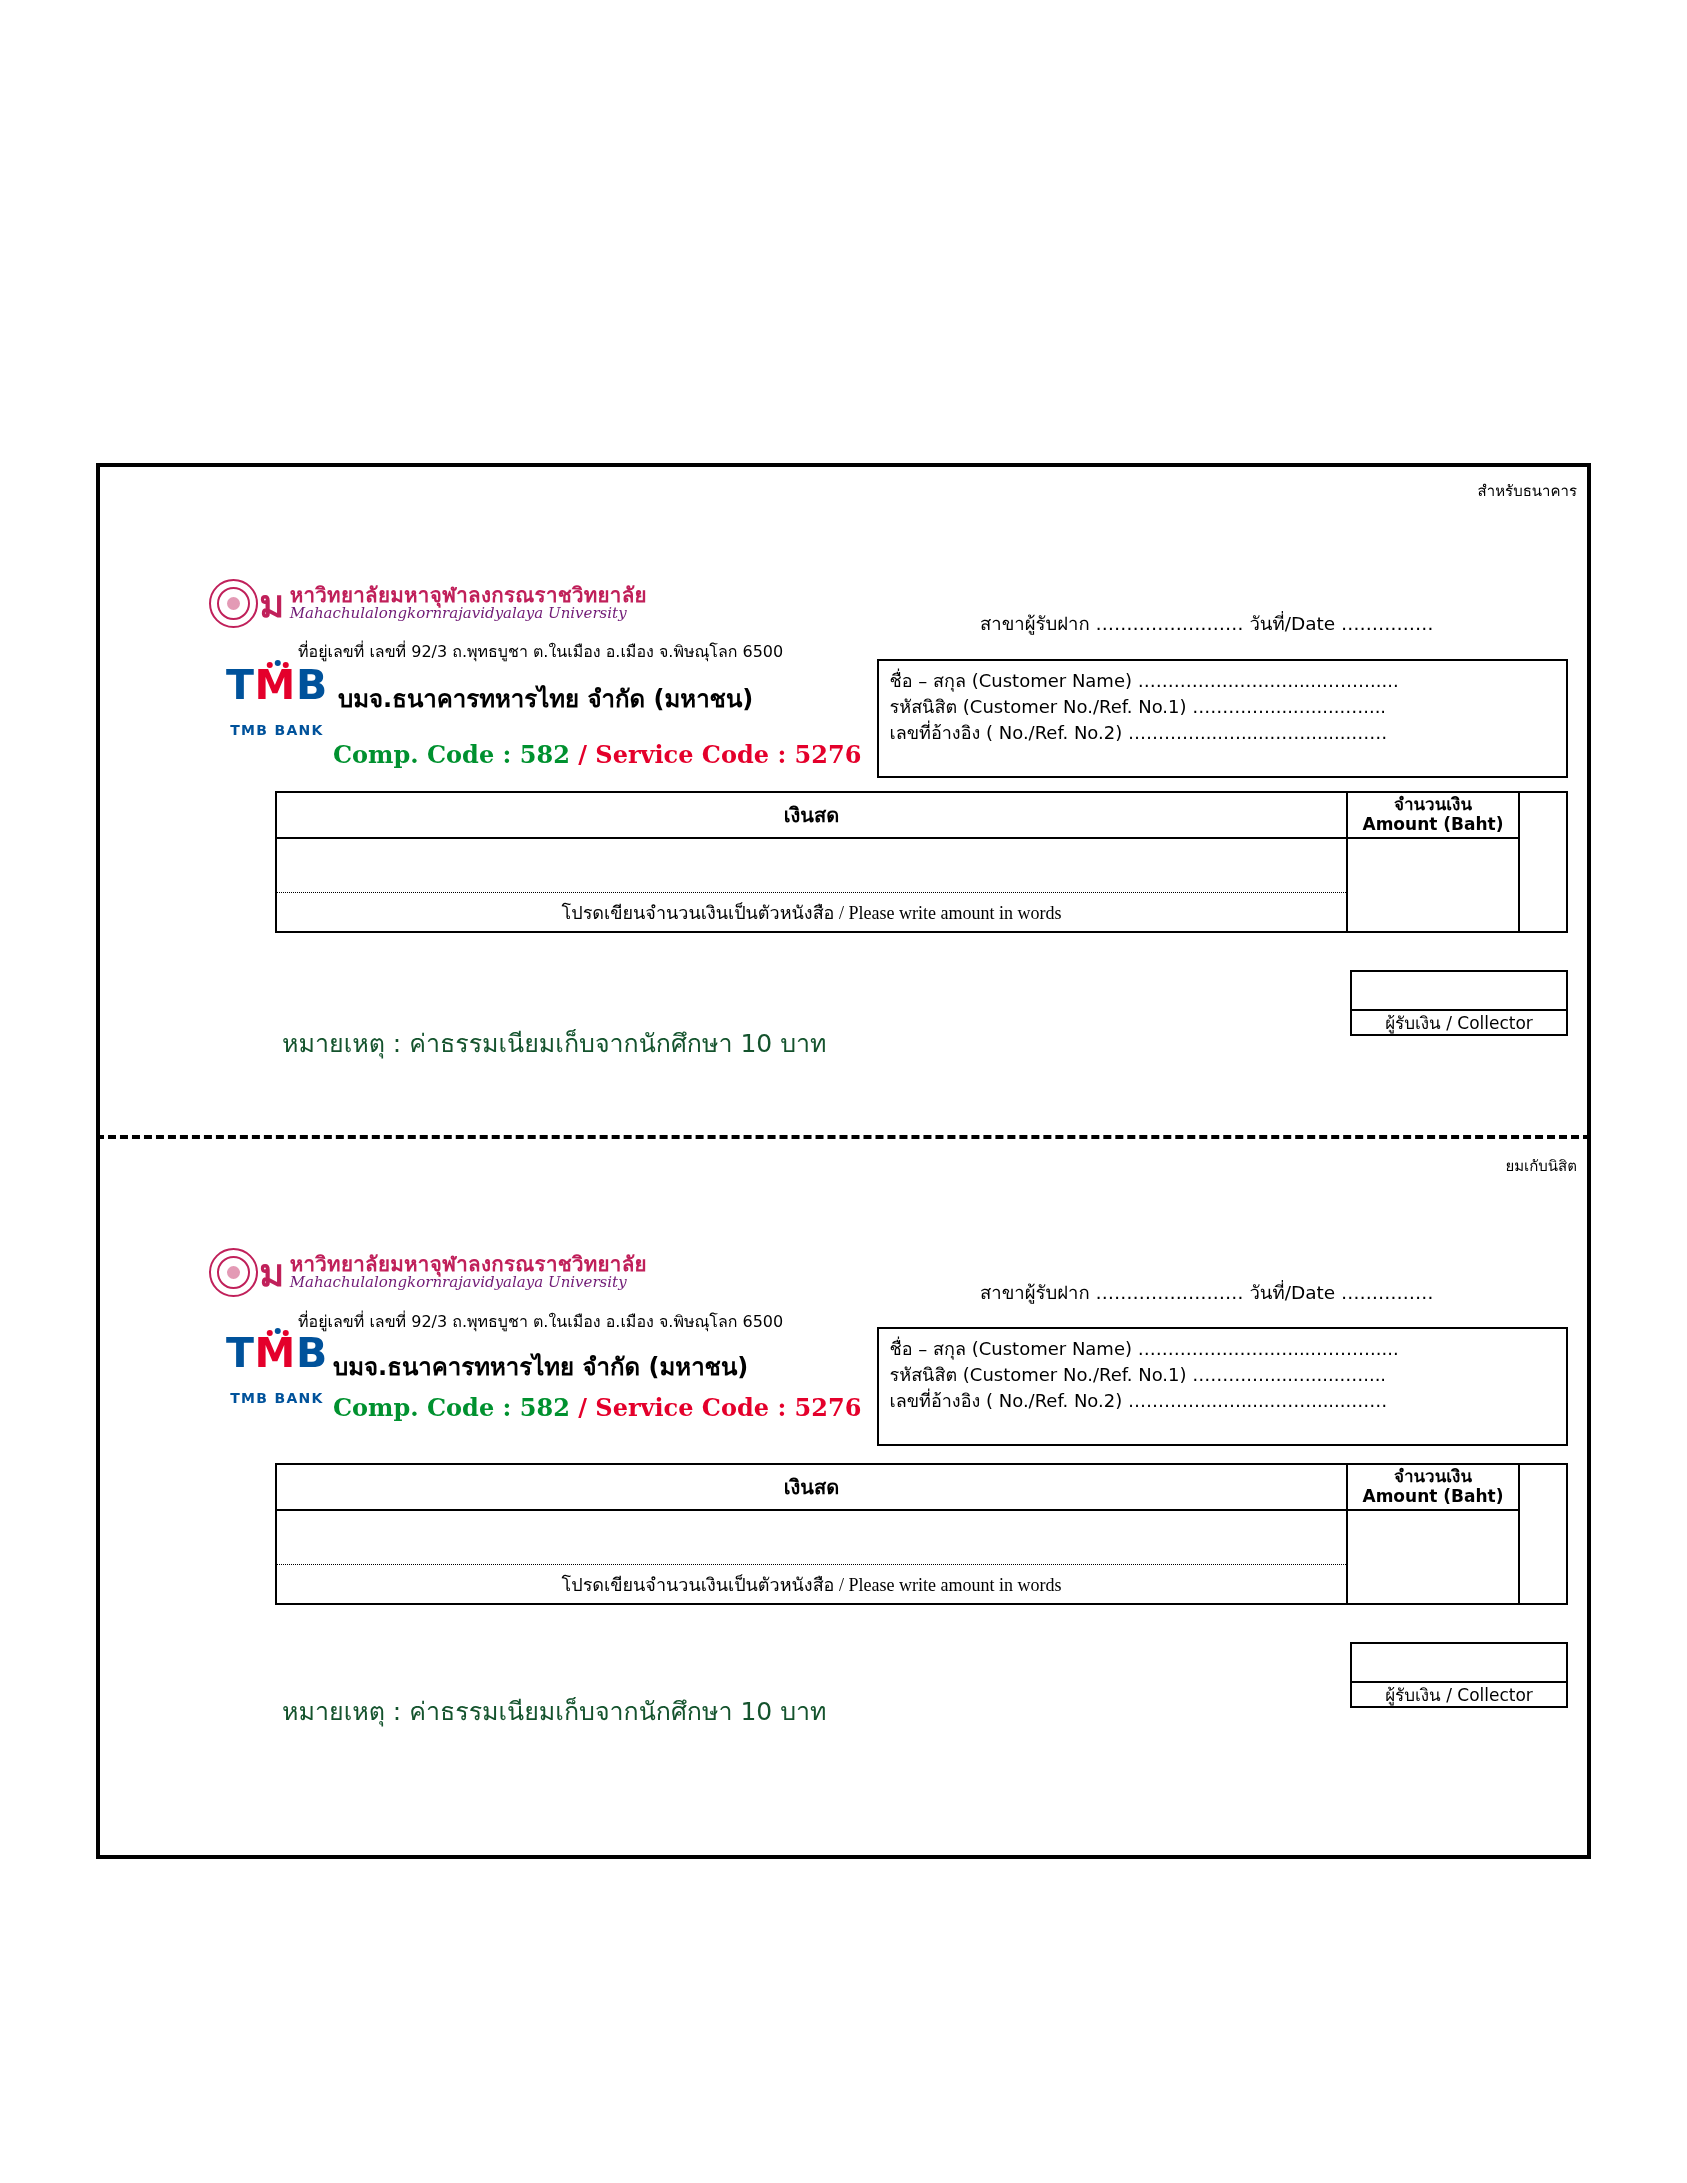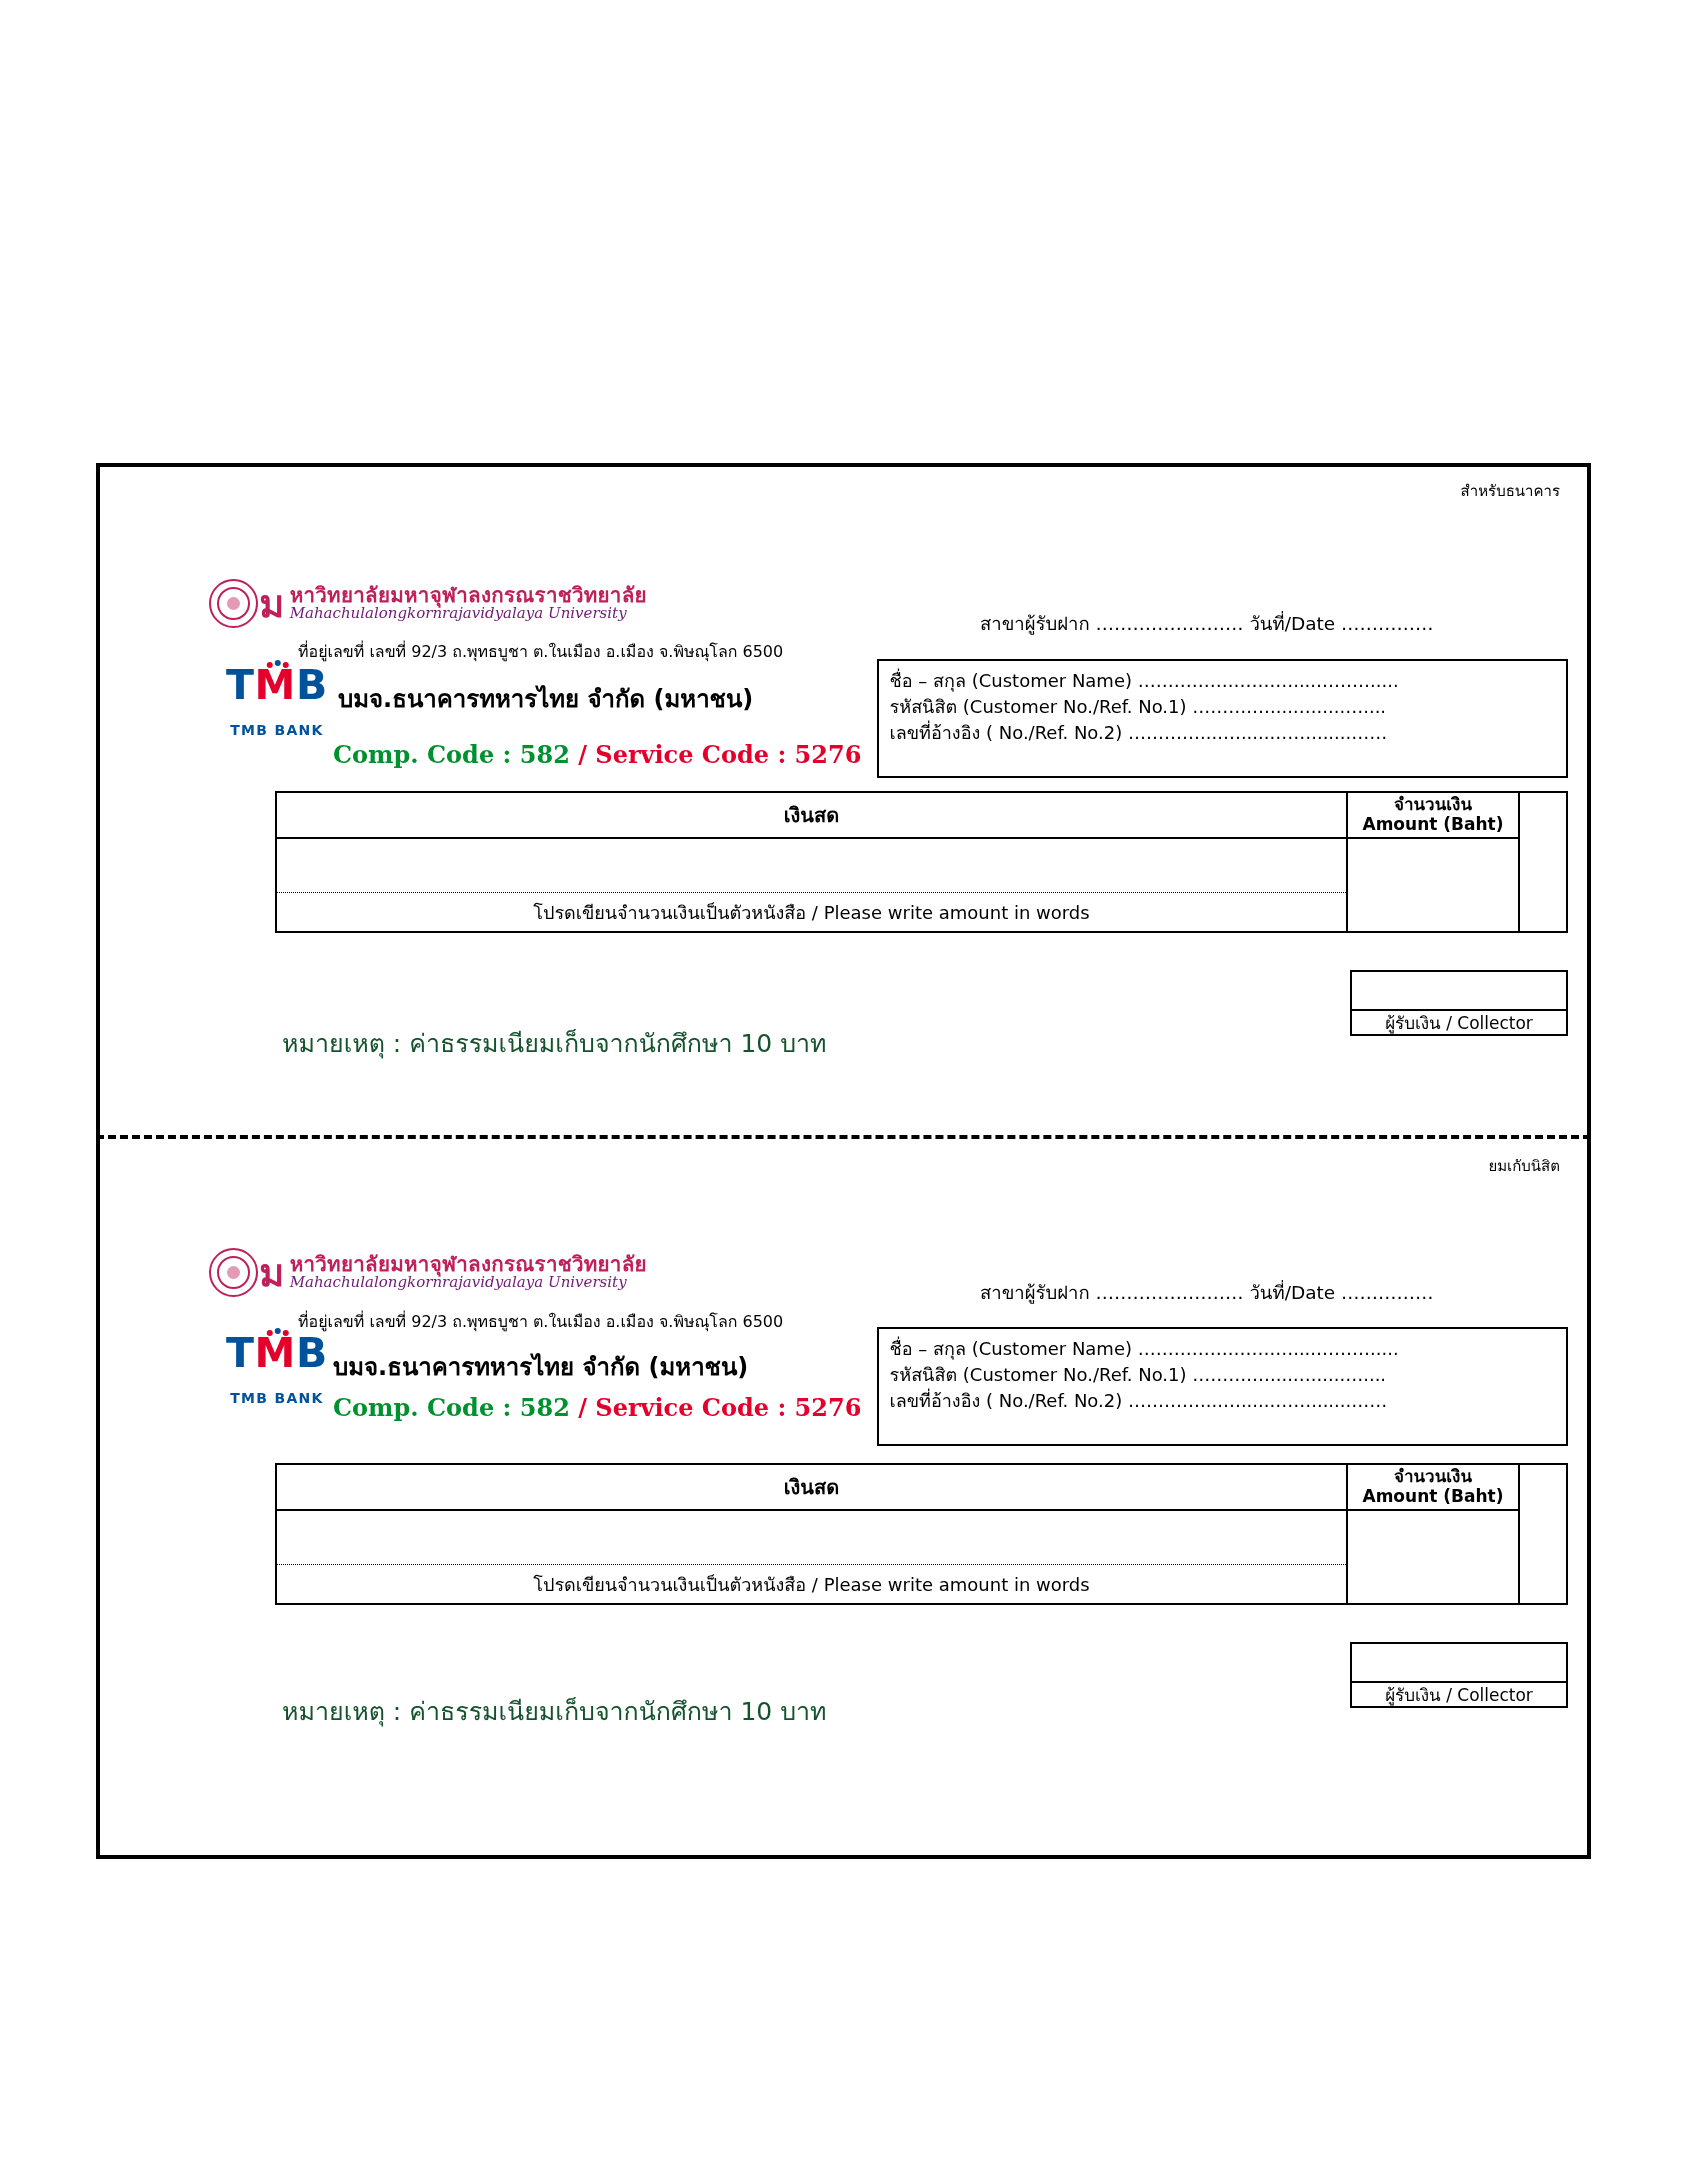--- a/index.html
+++ b/index.html
@@ -33,7 +33,7 @@
 
   .corner-note {
     position: absolute;
-    right: 27px;
+    right: 10px;
     font-size: 15px;
     font-family: "DejaVu Sans", sans-serif;
     color: #000;

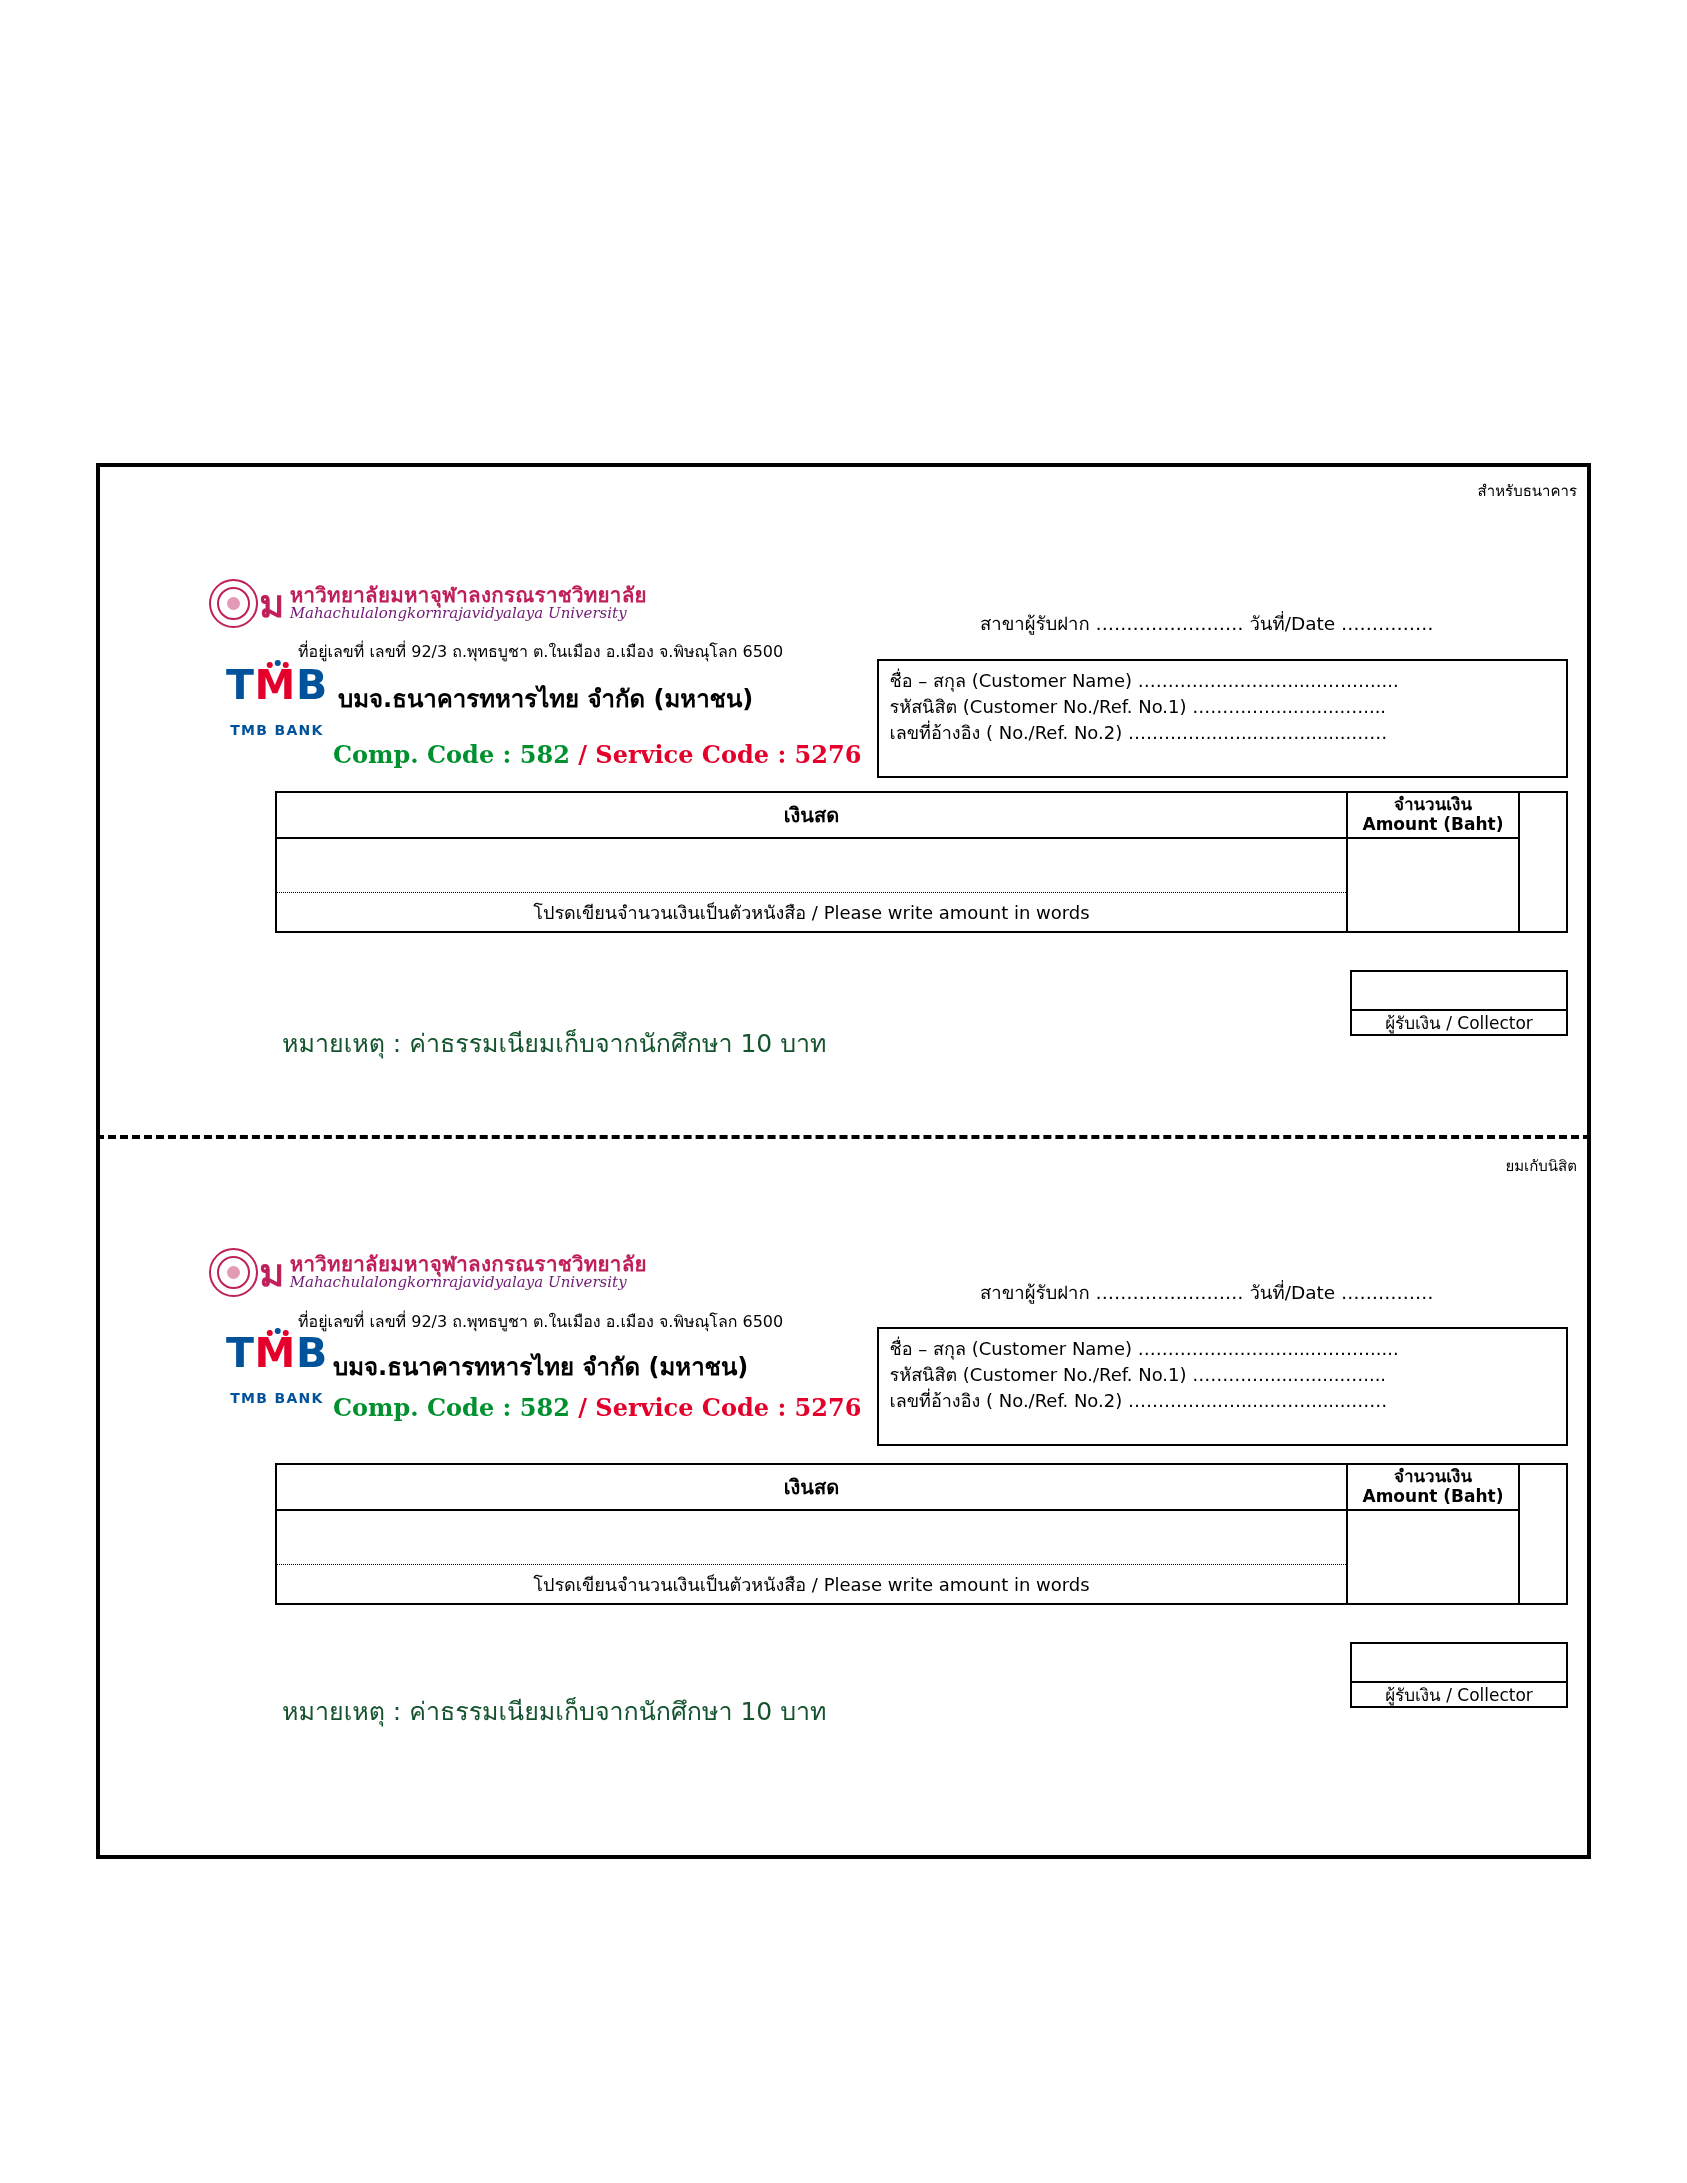--- a/index.html
+++ b/index.html
@@ -214,6 +214,7 @@
     align-items: center;
     justify-content: center;
     font-size: 18px;
+    font-family: Liberation Serif, serif;
   }
   .amt-right {
     width: 172px;

